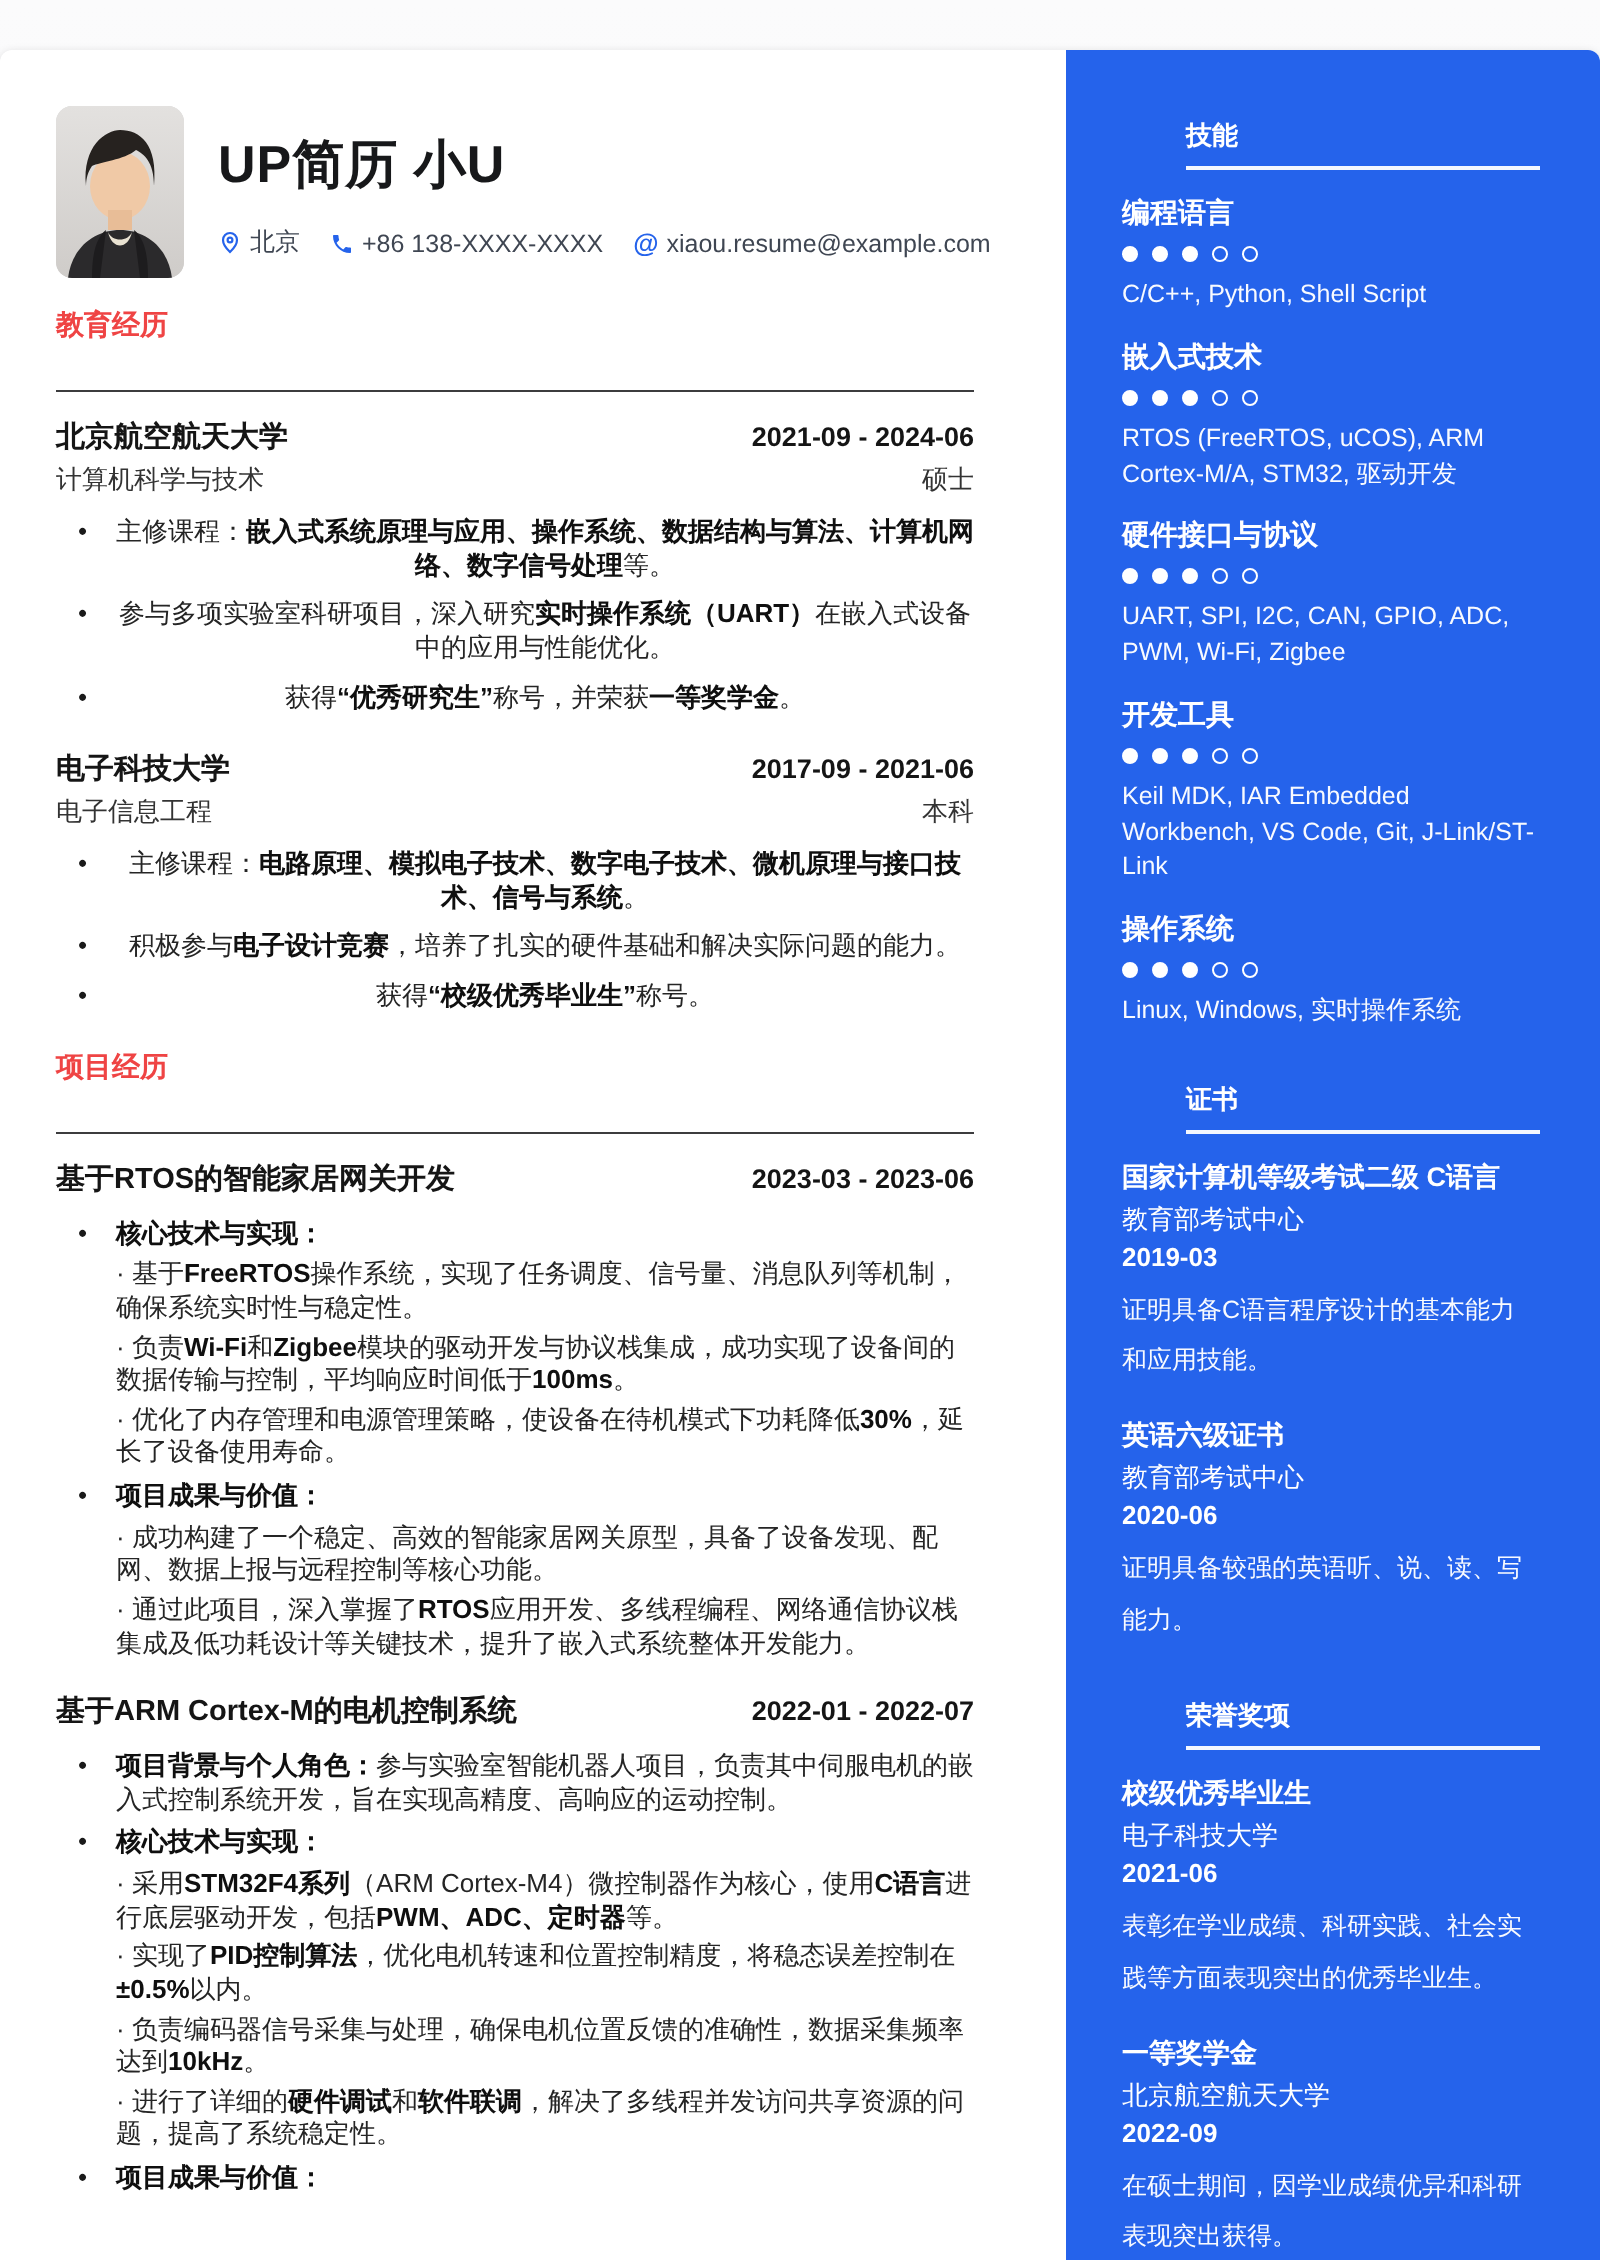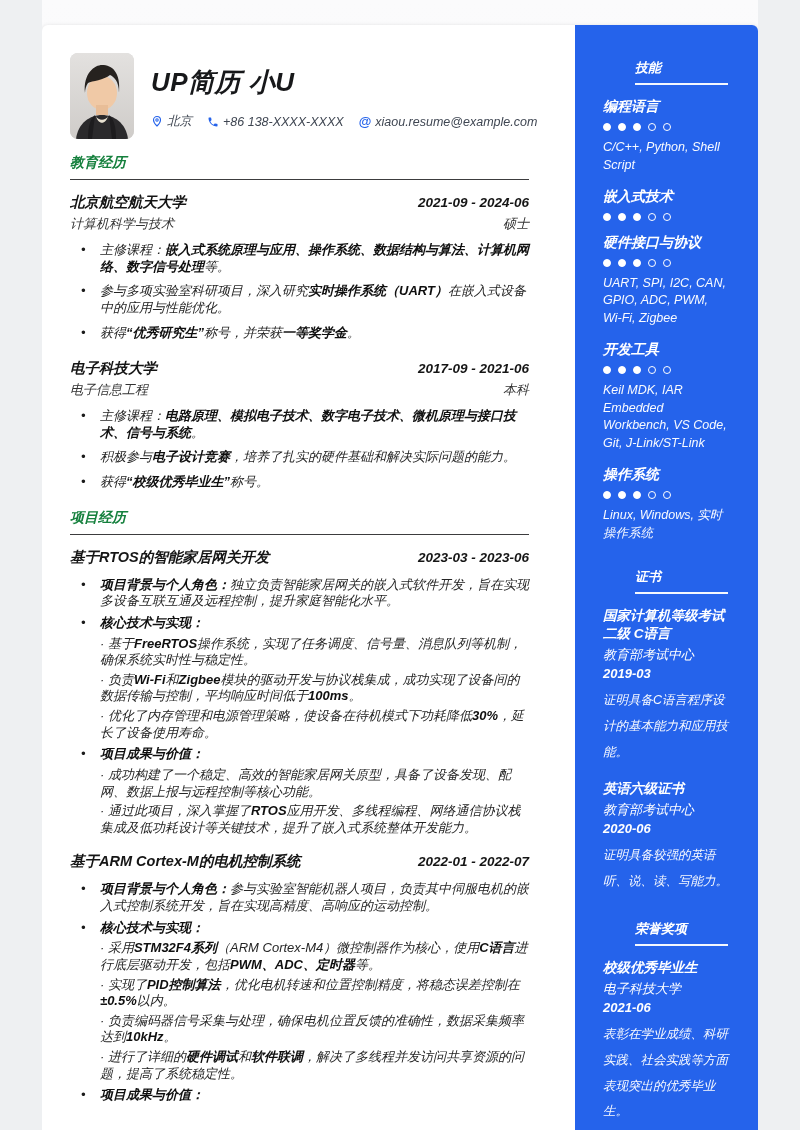--- a/index.html
+++ b/index.html
@@ -5,8 +5,8 @@
   * { margin:0; padding:0; box-sizing:border-box; }
   html,body { background:#eef0f2; }
   body { font-family:"Liberation Sans","DejaVu Sans",sans-serif; }
-  .canvas { position:relative; width:716px; height:1130px; overflow:hidden;
-            background:linear-gradient(#fbfbfc,#f2f3f5); margin:0 auto;font-style:italic; }
+  .canvas { position:relative; width:800px; height:1130px; overflow:hidden;
+            background:linear-gradient(#fbfbfc,#f2f3f5); margin:0 auto; }
   .page { position:absolute; top:25px; left:0; right:0; min-height:1300px;
           display:flex; background:#ffffff; border-radius:6px 6px 0 0; overflow:hidden;
           box-shadow:0 1px 5px rgba(0,0,0,.14); }

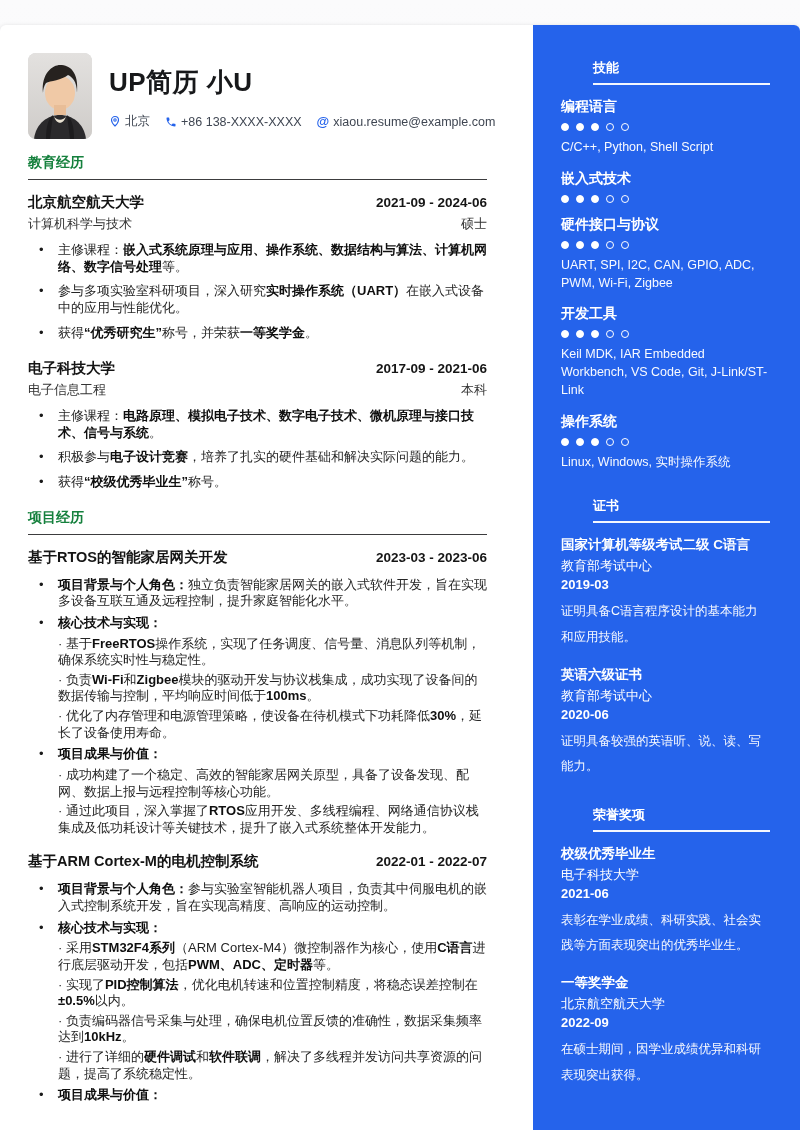--- a/index.html
+++ b/index.html
@@ -25,7 +25,7 @@
   .at-glyph { color:#2563eb; font-size:13px; font-weight:700; }
 
   .section { margin-top:15px; }
-  .sec-title { font-size:14px; font-weight:700; color:#15803d; padding-bottom:7px;
+  .sec-title { font-size:14px; font-weight:700; color:#ef4444; padding-bottom:23px;
                border-bottom:1.5px solid #3c3c3e; margin-bottom:13px; }
 
   .edu { margin-bottom:18px; }

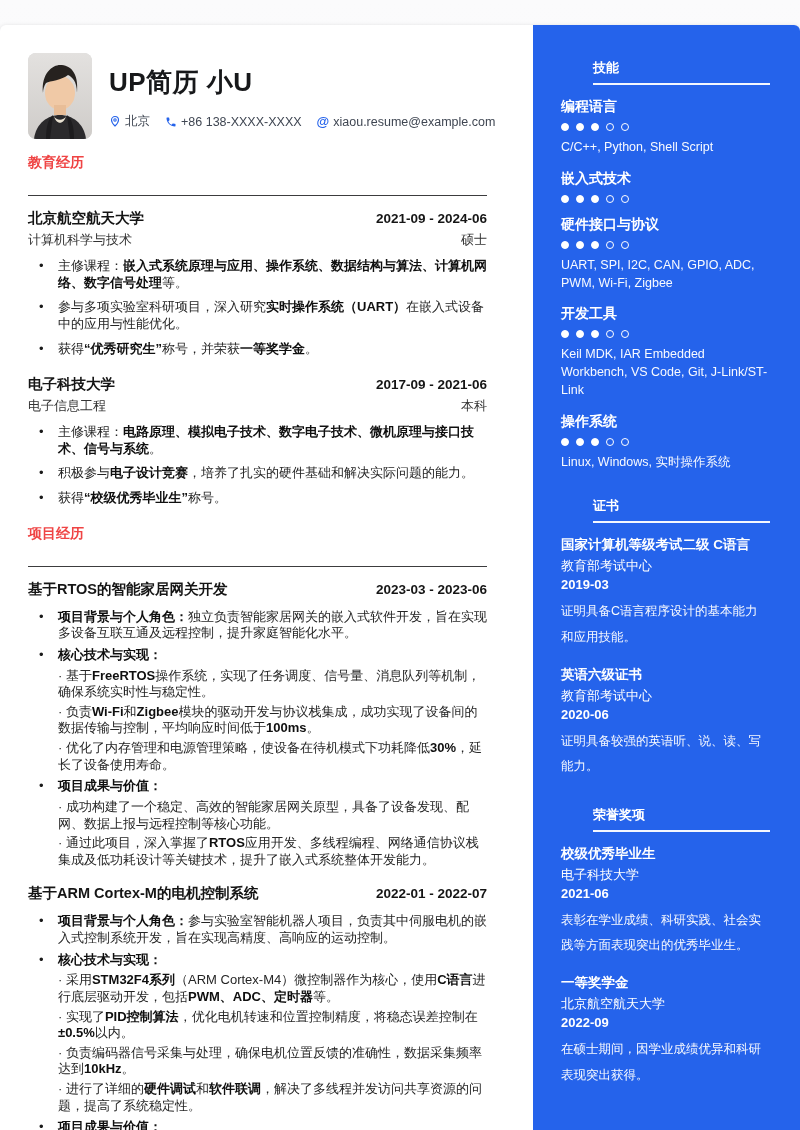--- a/index.html
+++ b/index.html
@@ -207,6 +207,7 @@
               <span class="dot"></span>
               <span class="dot"></span>
             </div>
+          <div class="skill-desc">RTOS (FreeRTOS, uCOS), ARM Cortex-M/A, STM32, 驱动开发</div>
         </div>
         <div class="skill">
           <div class="skill-name">硬件接口与协议</div>

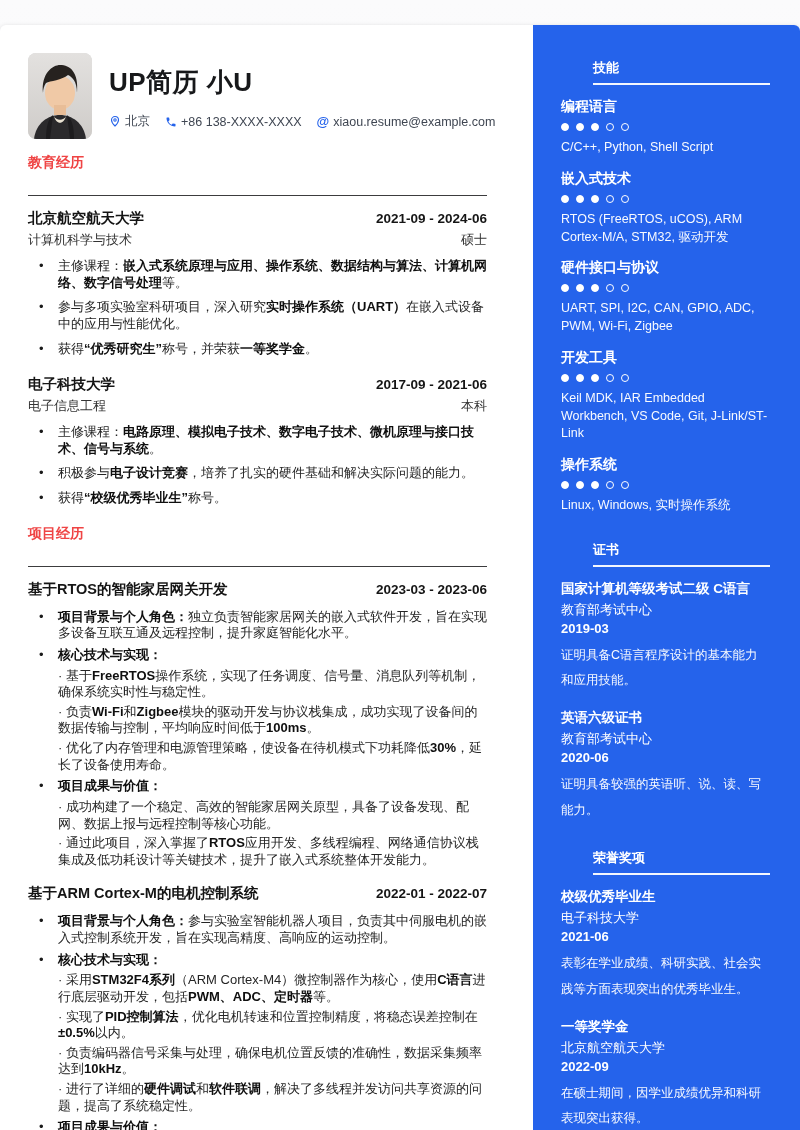--- a/index.html
+++ b/index.html
@@ -34,7 +34,7 @@
   .date { font-size:13.5px; font-weight:700; color:#151515; }
   .row2 { display:flex; justify-content:space-between; font-size:13px; color:#333; margin-top:3px; margin-bottom:9px; }
 
-  .bullet { position:relative; padding-left:30px; font-size:13px; line-height:1.28; margin-bottom:8px; }
+  .bullet { position:relative; padding-left:30px; font-size:13px; line-height:1.28; margin-bottom:8px;text-align:center; }
   .bullet::before { content:"•"; position:absolute; left:11px; top:0; font-size:13px; color:#1a1a1a; }
   .proj { margin-bottom:16px; }
   .proj .row1 { margin-bottom:10px; }

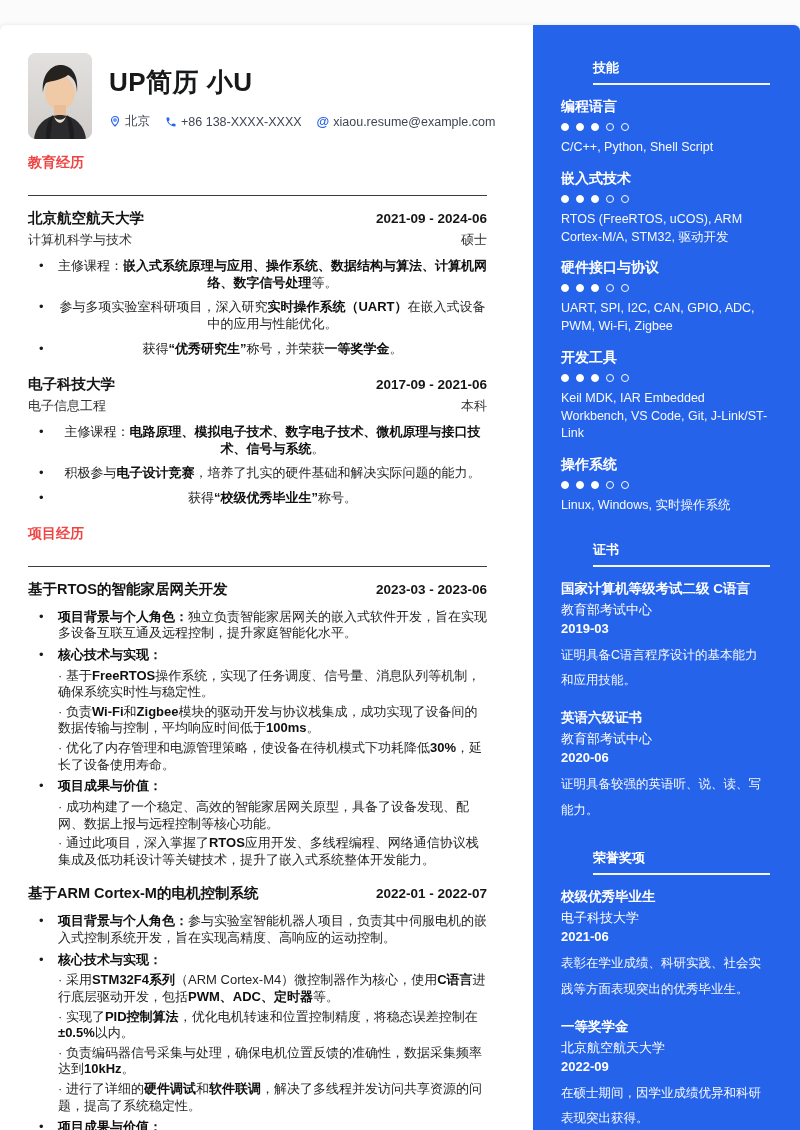--- a/index.html
+++ b/index.html
@@ -155,7 +155,6 @@
             <span class="school">基于RTOS的智能家居网关开发</span>
             <span class="date">2023-03 - 2023-06</span>
           </div>
-          <div class="blk-bullet"><span class="b">项目背景与个人角色：</span><span>独立负责智能家居网关的嵌入式软件开发，旨在实现多设备互联互通及远程控制，提升家庭智能化水平。</span></div>
           <div class="blk-bullet"><span class="b">核心技术与实现：</span></div>
           <div class="blk-sub"><span>· 基于</span><span class="b">FreeRTOS</span><span>操作系统，实现了任务调度、信号量、消息队列等机制，确保系统实时性与稳定性。</span></div>
           <div class="blk-sub"><span>· 负责</span><span class="b">Wi-Fi</span><span>和</span><span class="b">Zigbee</span><span>模块的驱动开发与协议栈集成，成功实现了设备间的数据传输与控制，平均响应时间低于</span><span class="b">100ms</span><span>。</span></div>

